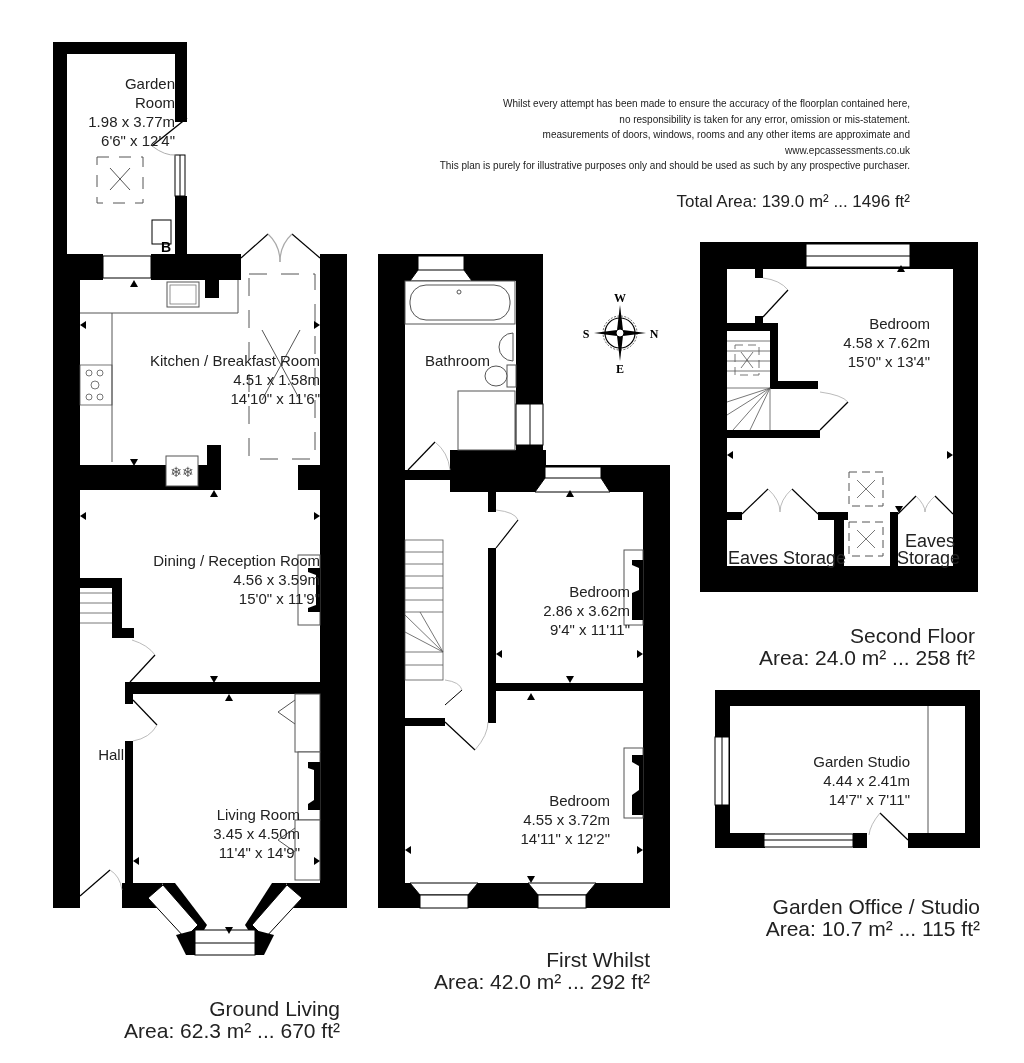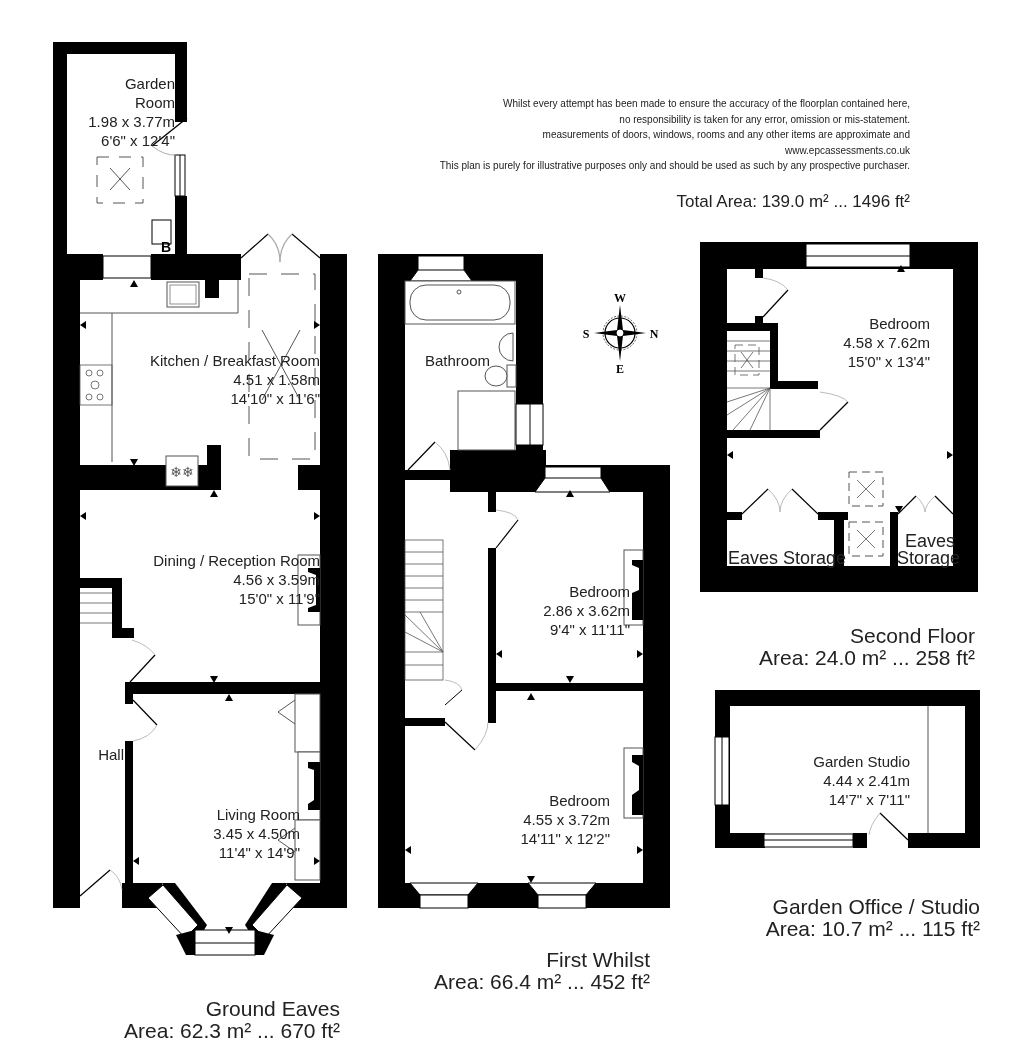--- a/index.html
+++ b/index.html
@@ -417,7 +417,7 @@
 </div>
 <div class="txt floor-label" style="left:400px;top:934px;width:250px;">
   <div>First Whilst</div>
-  <div>Area: 66.4 m² ... 452 ft²</div>
+  <div>Area: 42.0 m² ... 292 ft²</div>
 </div>
 
 <div class="txt room" style="left:790px;top:299px;width:140px;">

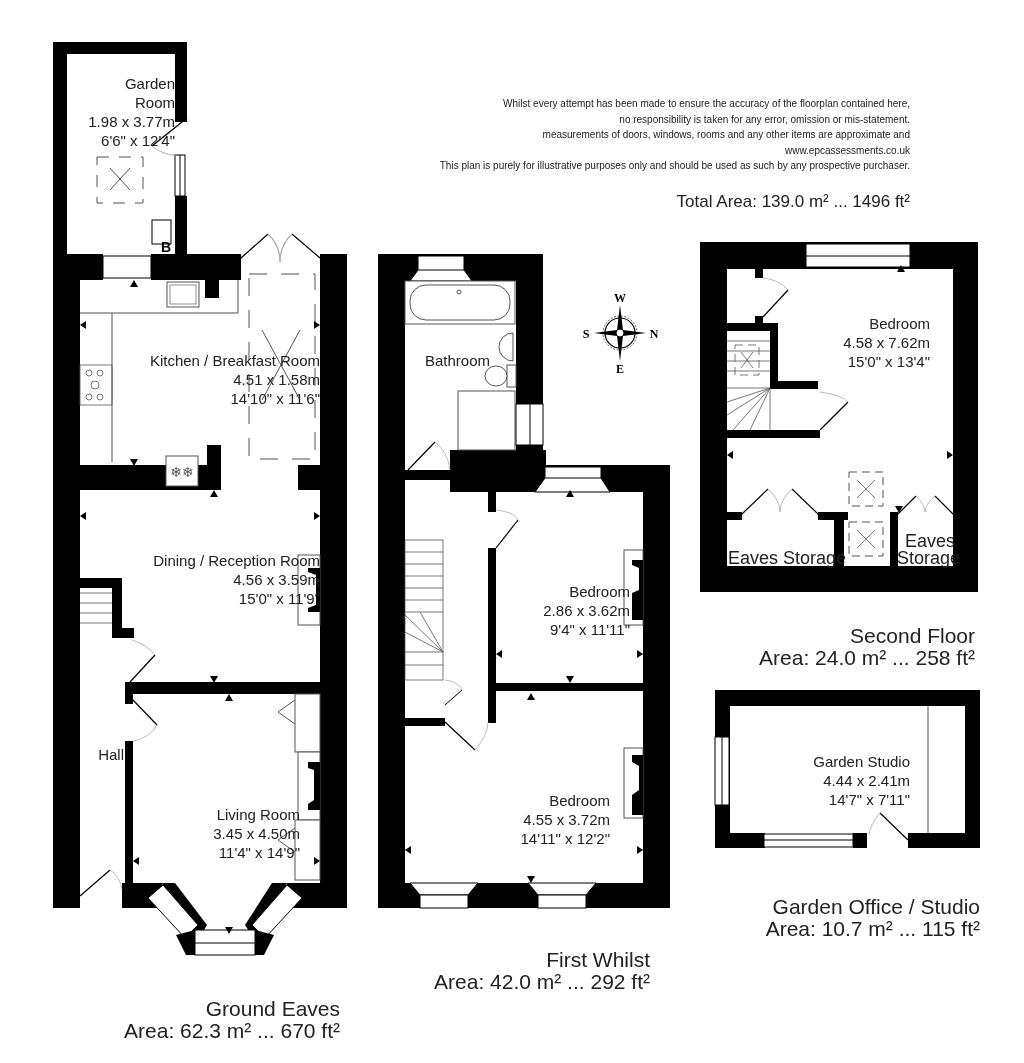--- a/index.html
+++ b/index.html
@@ -400,7 +400,7 @@
   <div>11'4" x 14'9"</div>
 </div>
 <div class="txt floor-label" style="left:60px;top:983px;width:280px;">
-  <div>Ground Eaves</div>
+  <div>Ground Living</div>
   <div>Area: 62.3 m² ... 670 ft²</div>
 </div>
 

